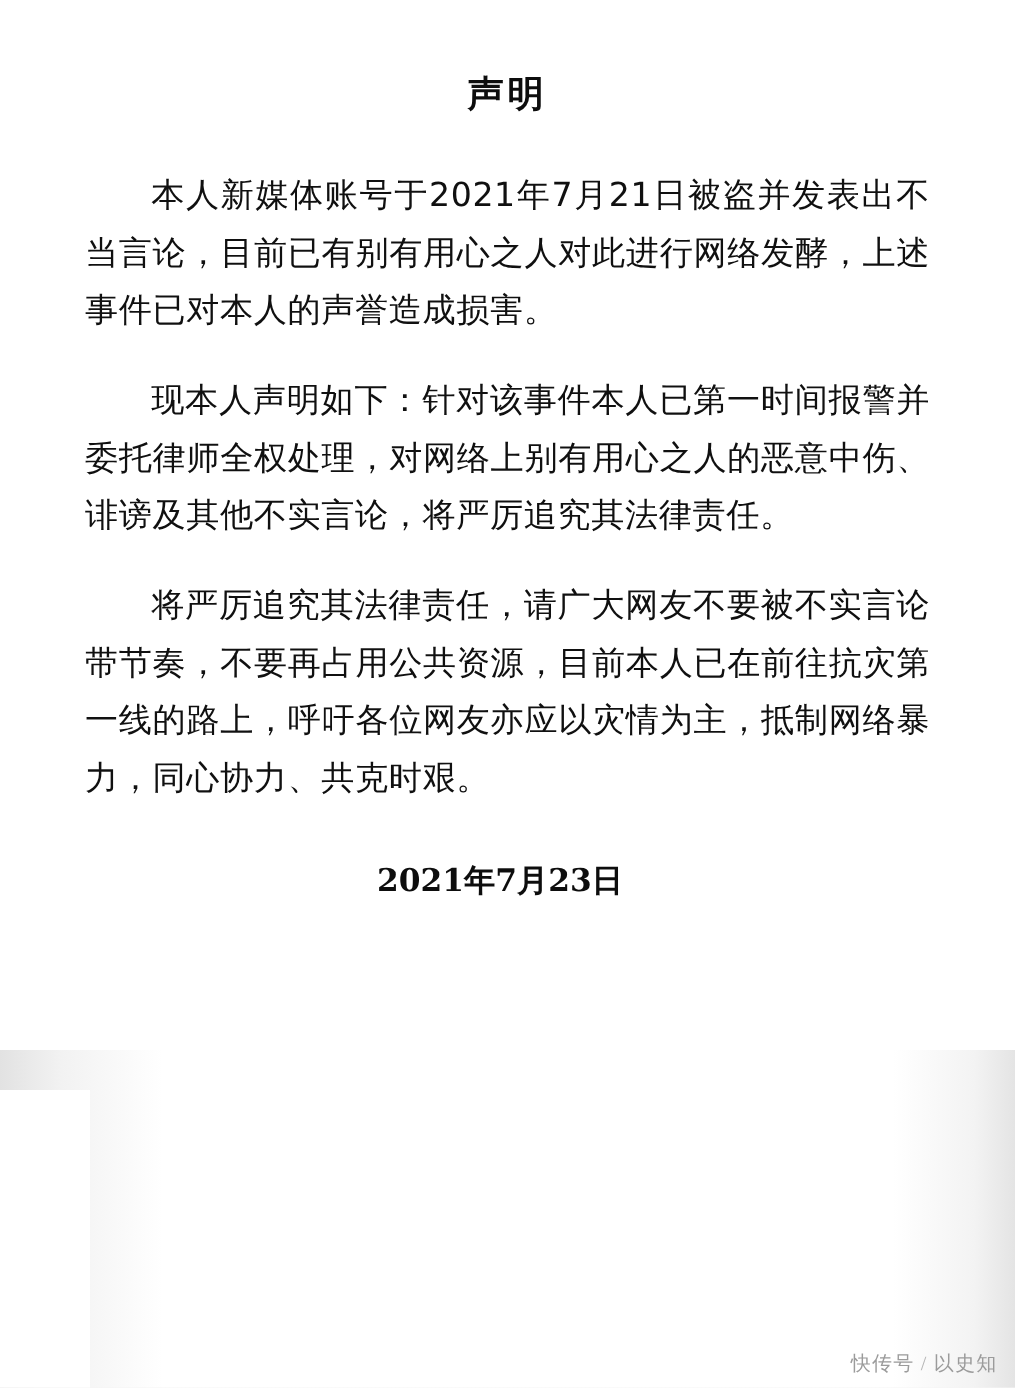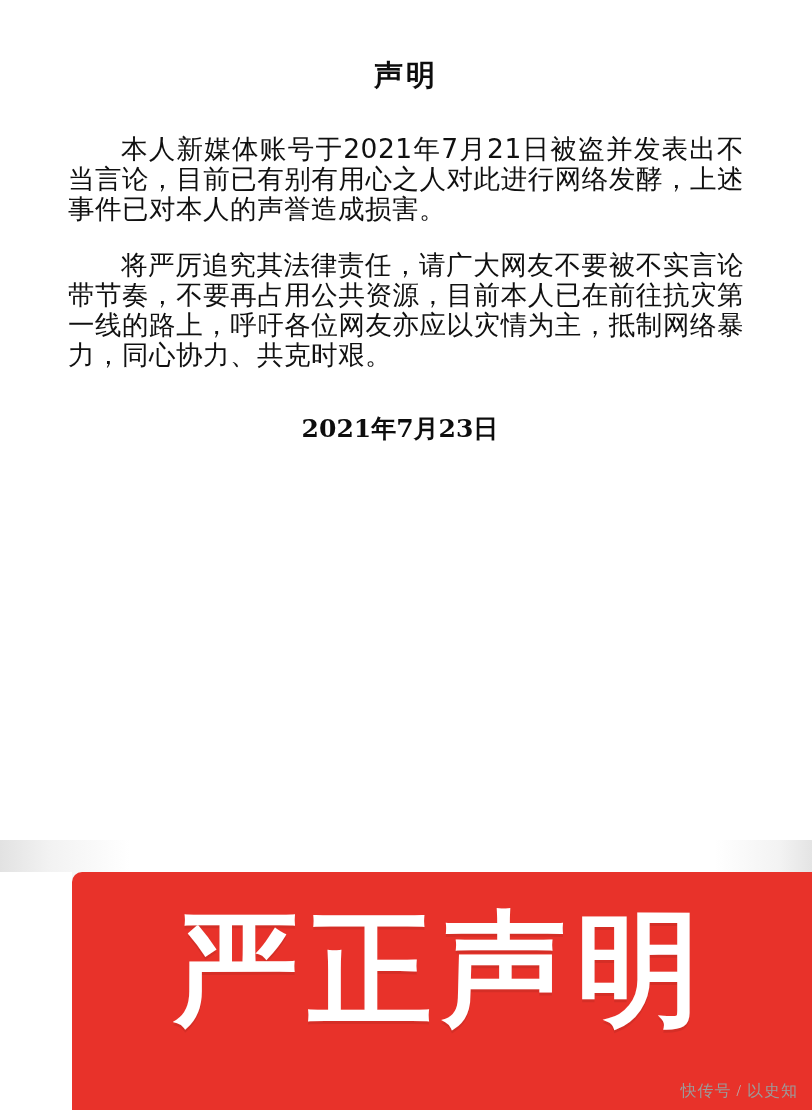--- a/index.html
+++ b/index.html
@@ -43,7 +43,7 @@
   .para {
     font-family: "DejaVu Sans", sans-serif;
     font-size: 26.5px;
-    line-height: 30px;
+    line-height: 46px;
     color: #101010;
     text-align: justify;
     text-justify: inter-ideograph;

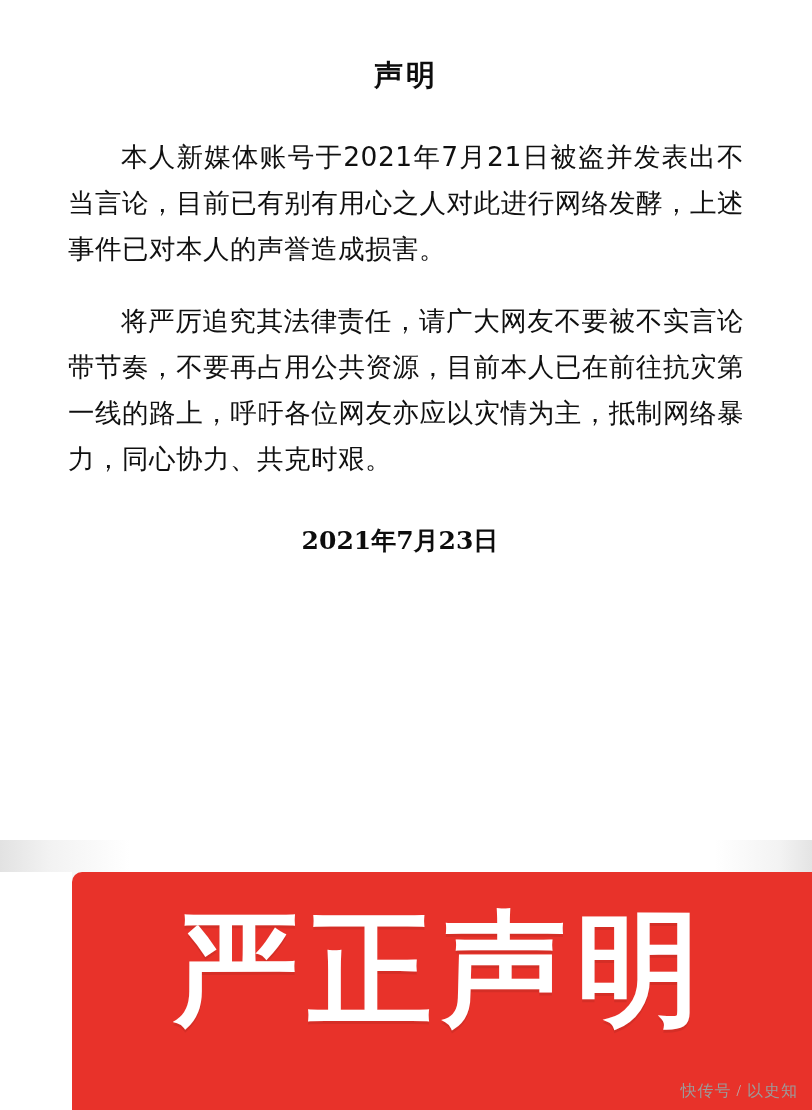--- a/index.html
+++ b/index.html
@@ -115,6 +115,7 @@
   <div class="statement-card">
     <h1 class="doc-title">声明</h1>
     <p class="para">本人新媒体账号于2021年7月21日被盗并发表出不当言论，目前已有别有用心之人对此进行网络发酵，上述事件已对本人的声誉造成损害。</p>
+    <p class="para">现本人声明如下：针对该事件本人已第一时间报警并委托律师全权处理，对网络上别有用心之人的恶意中伤、诽谤及其他不实言论，将严厉追究其法律责任。</p>
     <p class="para">将严厉追究其法律责任，请广大网友不要被不实言论带节奏，不要再占用公共资源，目前本人已在前往抗灾第一线的路上，呼吁各位网友亦应以灾情为主，抵制网络暴力，同心协力、共克时艰。</p>
     <div class="date-line">2021年7月23日</div>
   </div>

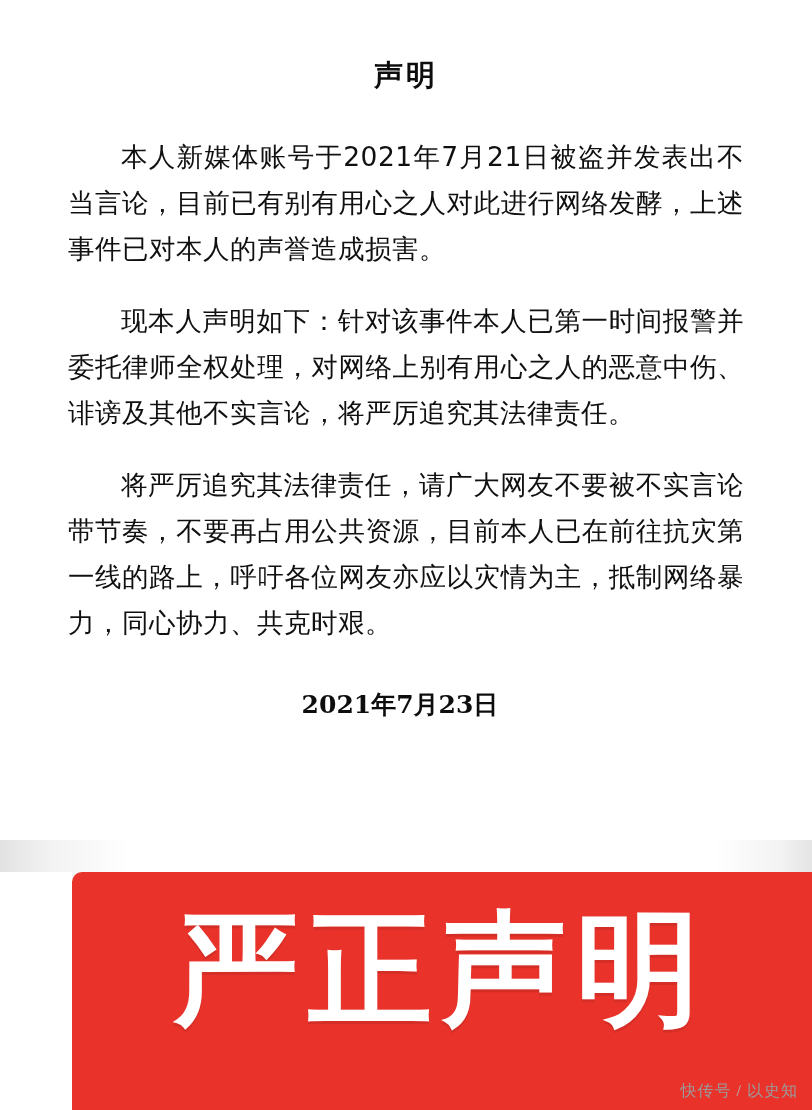--- a/index.html
+++ b/index.html
@@ -122,9 +122,6 @@
 
   <div class="bottom-strip"></div>
 
-  <div class="banner">
-    <div class="banner-text">严正声明</div>
-  </div>
 
   <div class="watermark">
     <span>快传号</span><span class="wm-sep">/</span><span>以史知</span>

